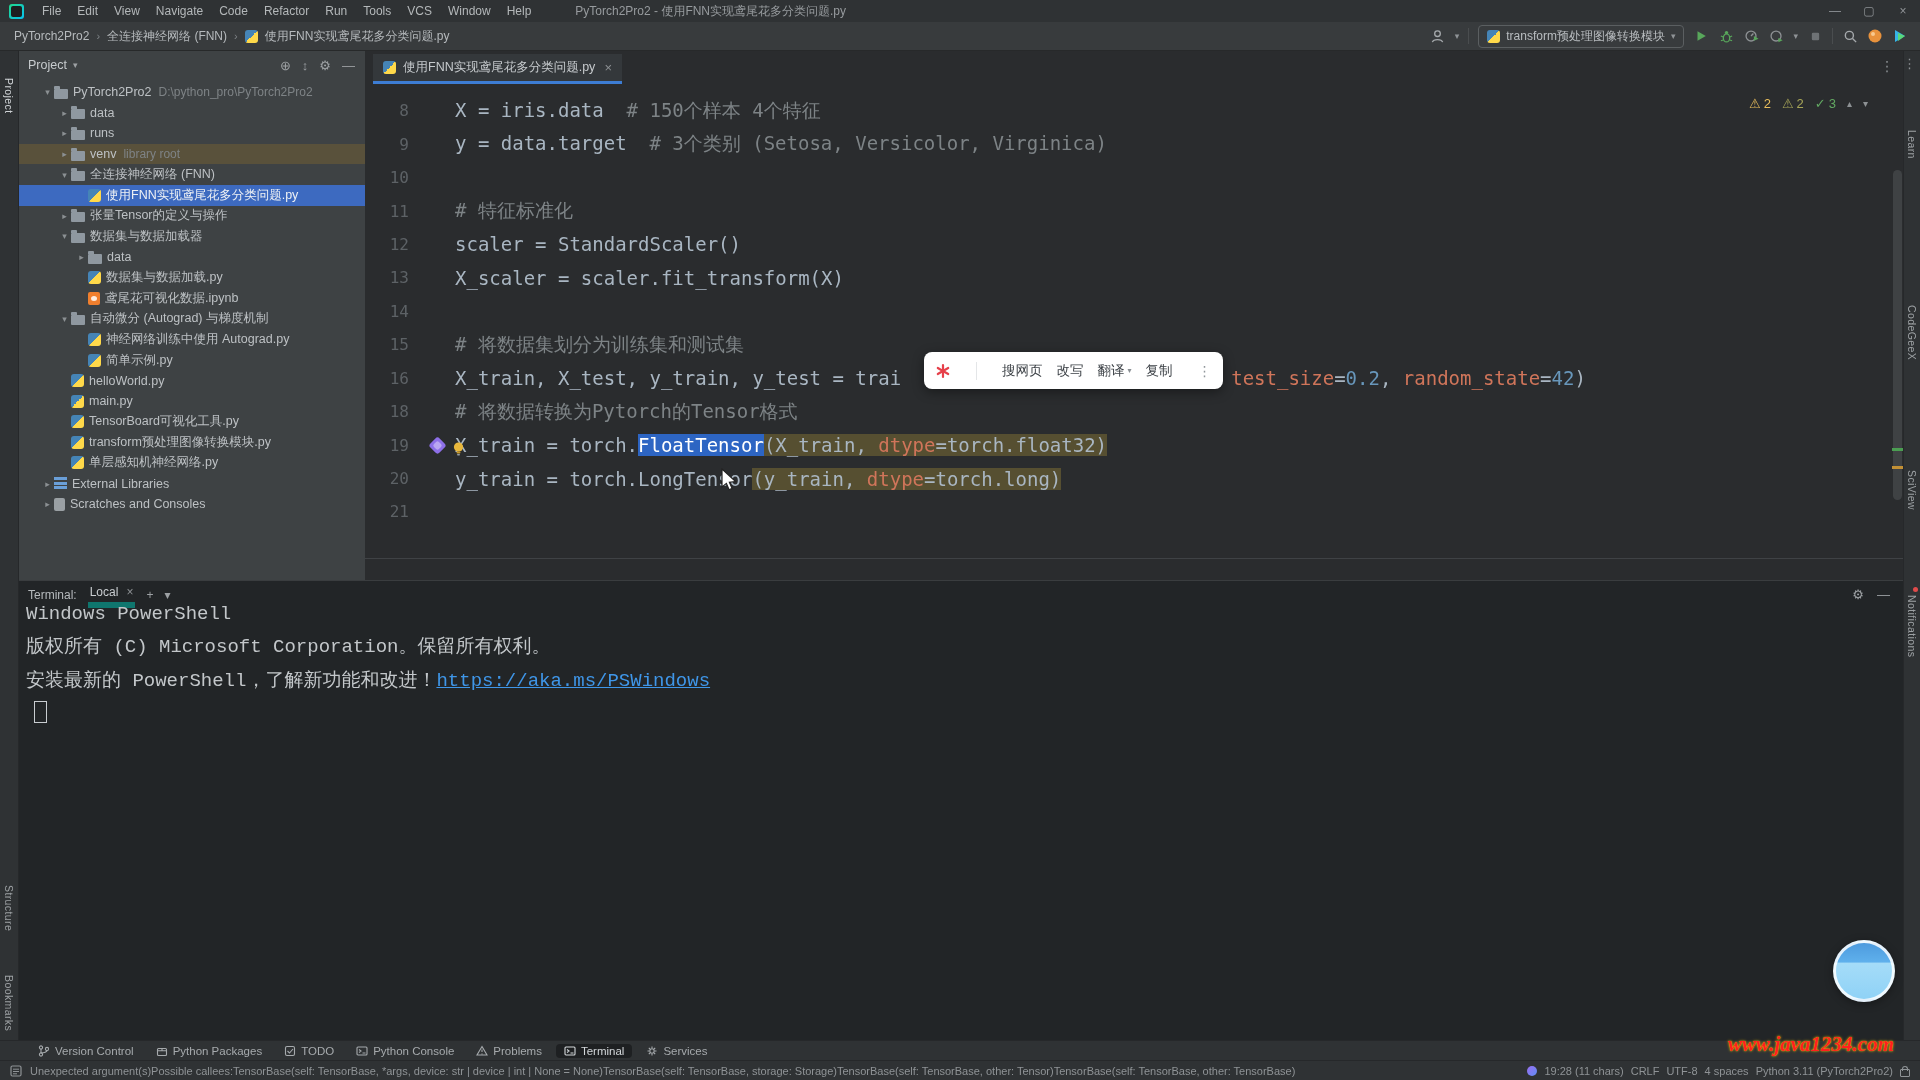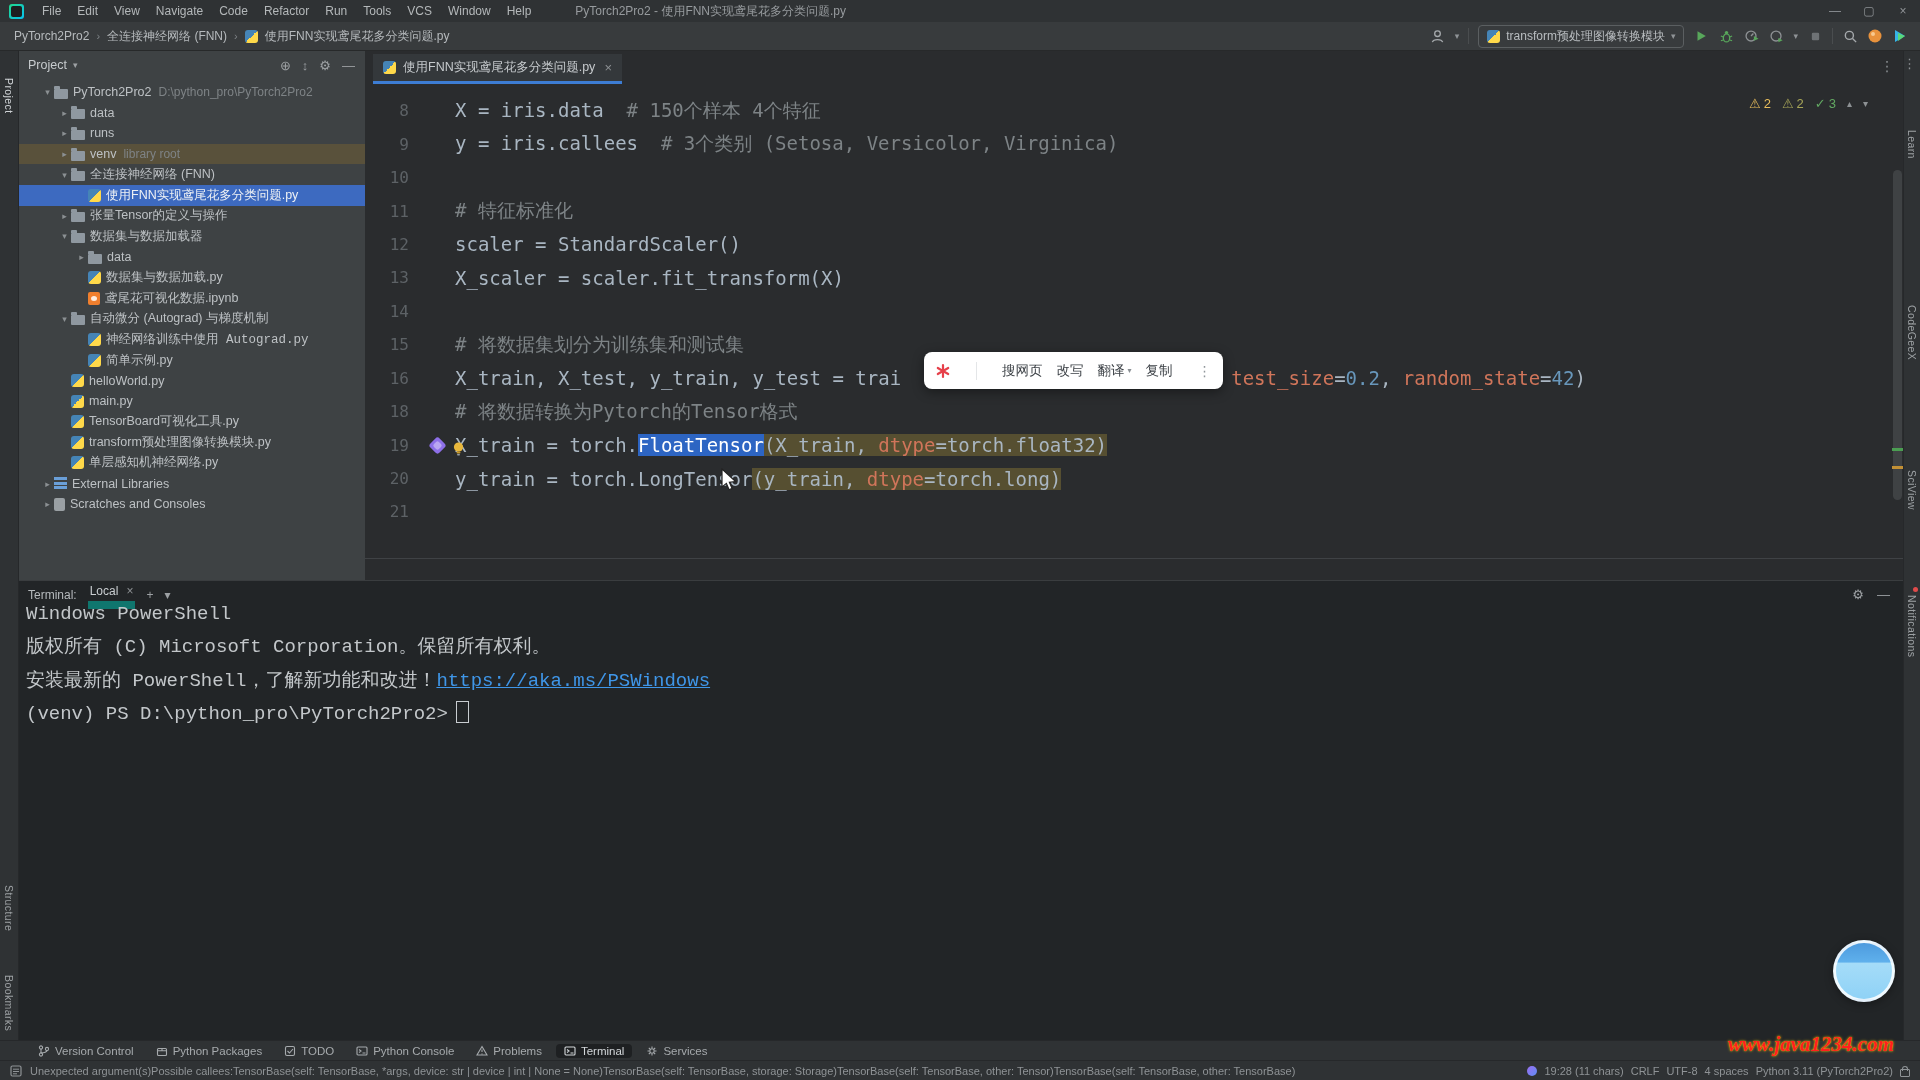--- a/index.html
+++ b/index.html
@@ -396,7 +396,7 @@
         <div class="cl">
           <span class="ln">9</span>
           <span class="gic"></span>
-          <span class="lt"><span class="c">y = iris.callees</span><span class="m">  # 3个类别 (</span><span class="mu">Setosa</span><span class="m">, </span><span class="mu">Versicolor</span><span class="m">, </span><span class="mu">Virginica</span><span class="m">)</span></span>
+          <span class="lt"><span class="c">y = data.target</span><span class="m">  # 3个类别 (</span><span class="mu">Setosa</span><span class="m">, </span><span class="mu">Versicolor</span><span class="m">, </span><span class="mu">Virginica</span><span class="m">)</span></span>
         </div>
         <div class="cl">
           <span class="ln">10</span>

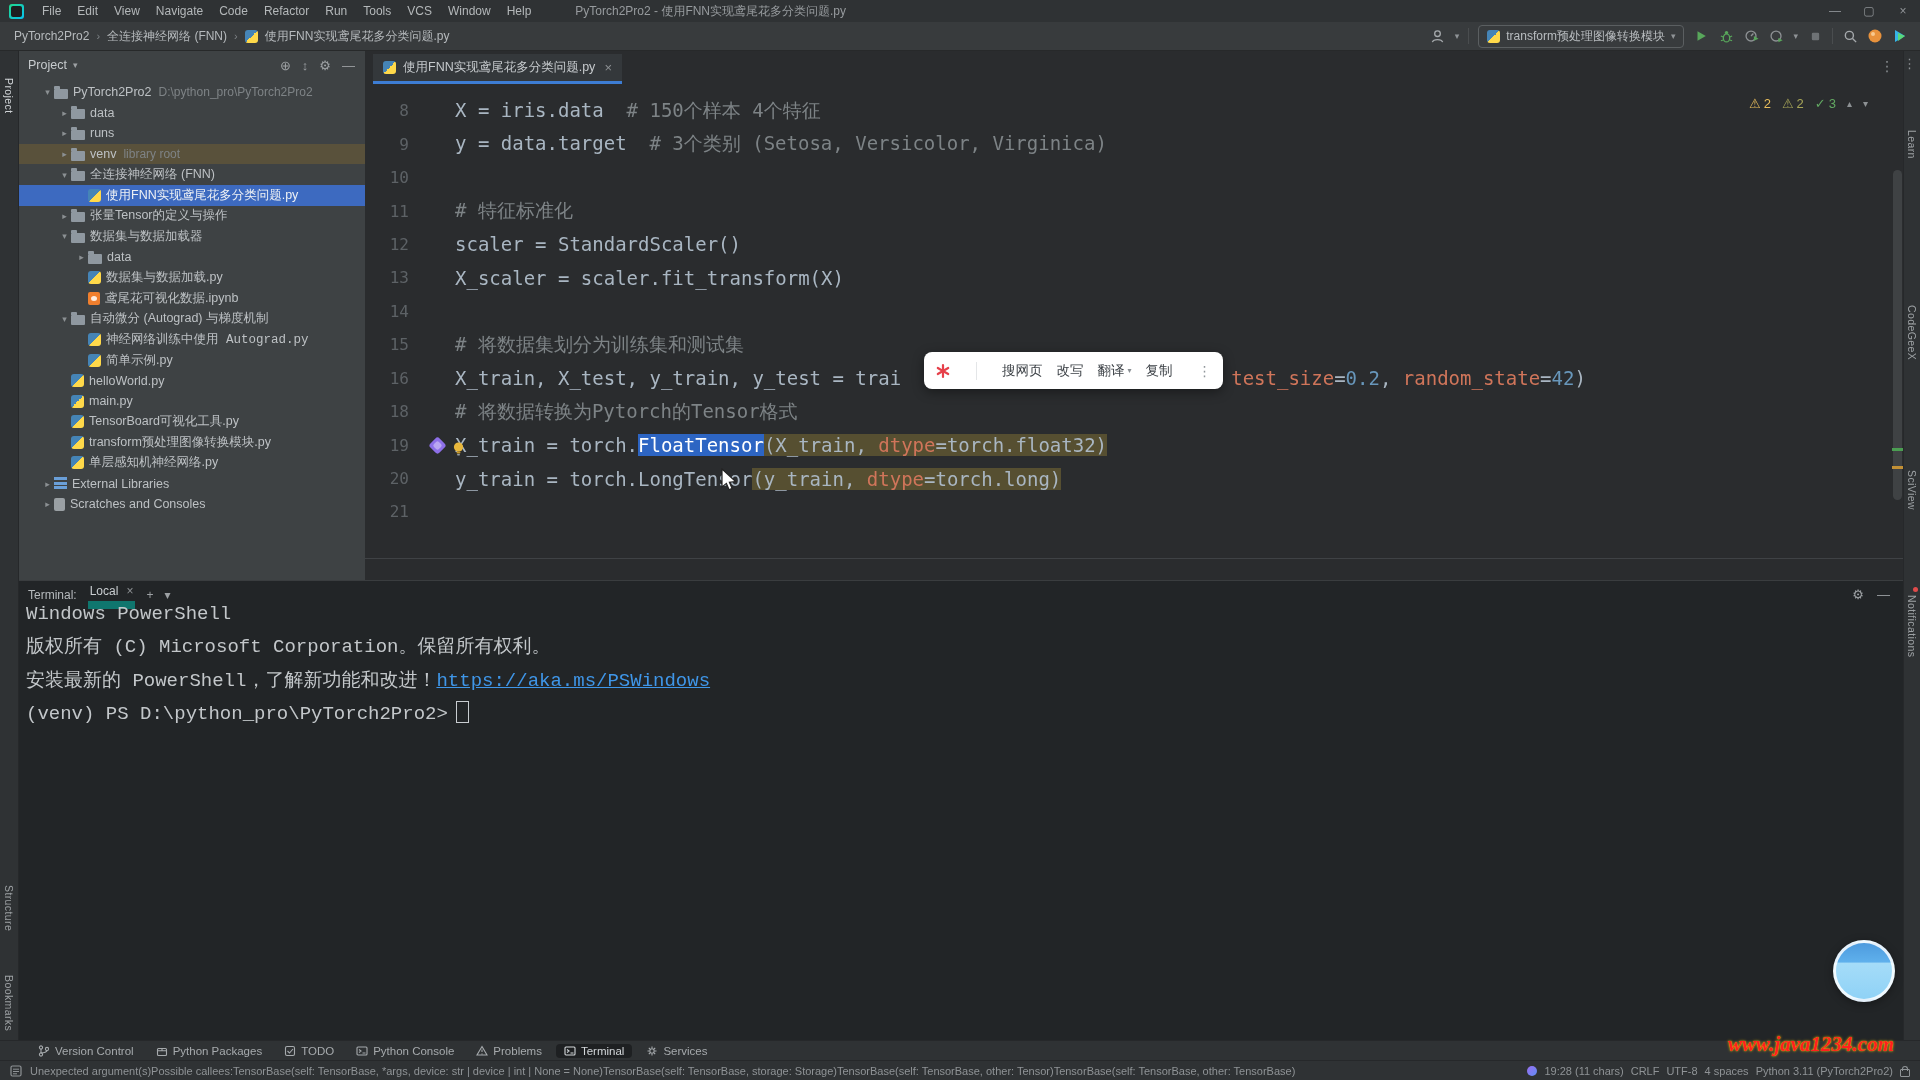--- a/index.html
+++ b/index.html
@@ -314,7 +314,7 @@
           <span class="fic folder"></span>
           <span class="tlabel">自动微分 (Autograd) 与梯度机制</span>
         </div>
-        <div class="trow " style="padding-left: 57px; font-family: Liberation Mono, monospace;">
+        <div class="trow " style="padding-left: 57px;">
           <span class="arrow"></span>
           <span class="fic pyfile"></span>
           <span class="tlabel">神经网络训练中使用 Autograd.py</span>

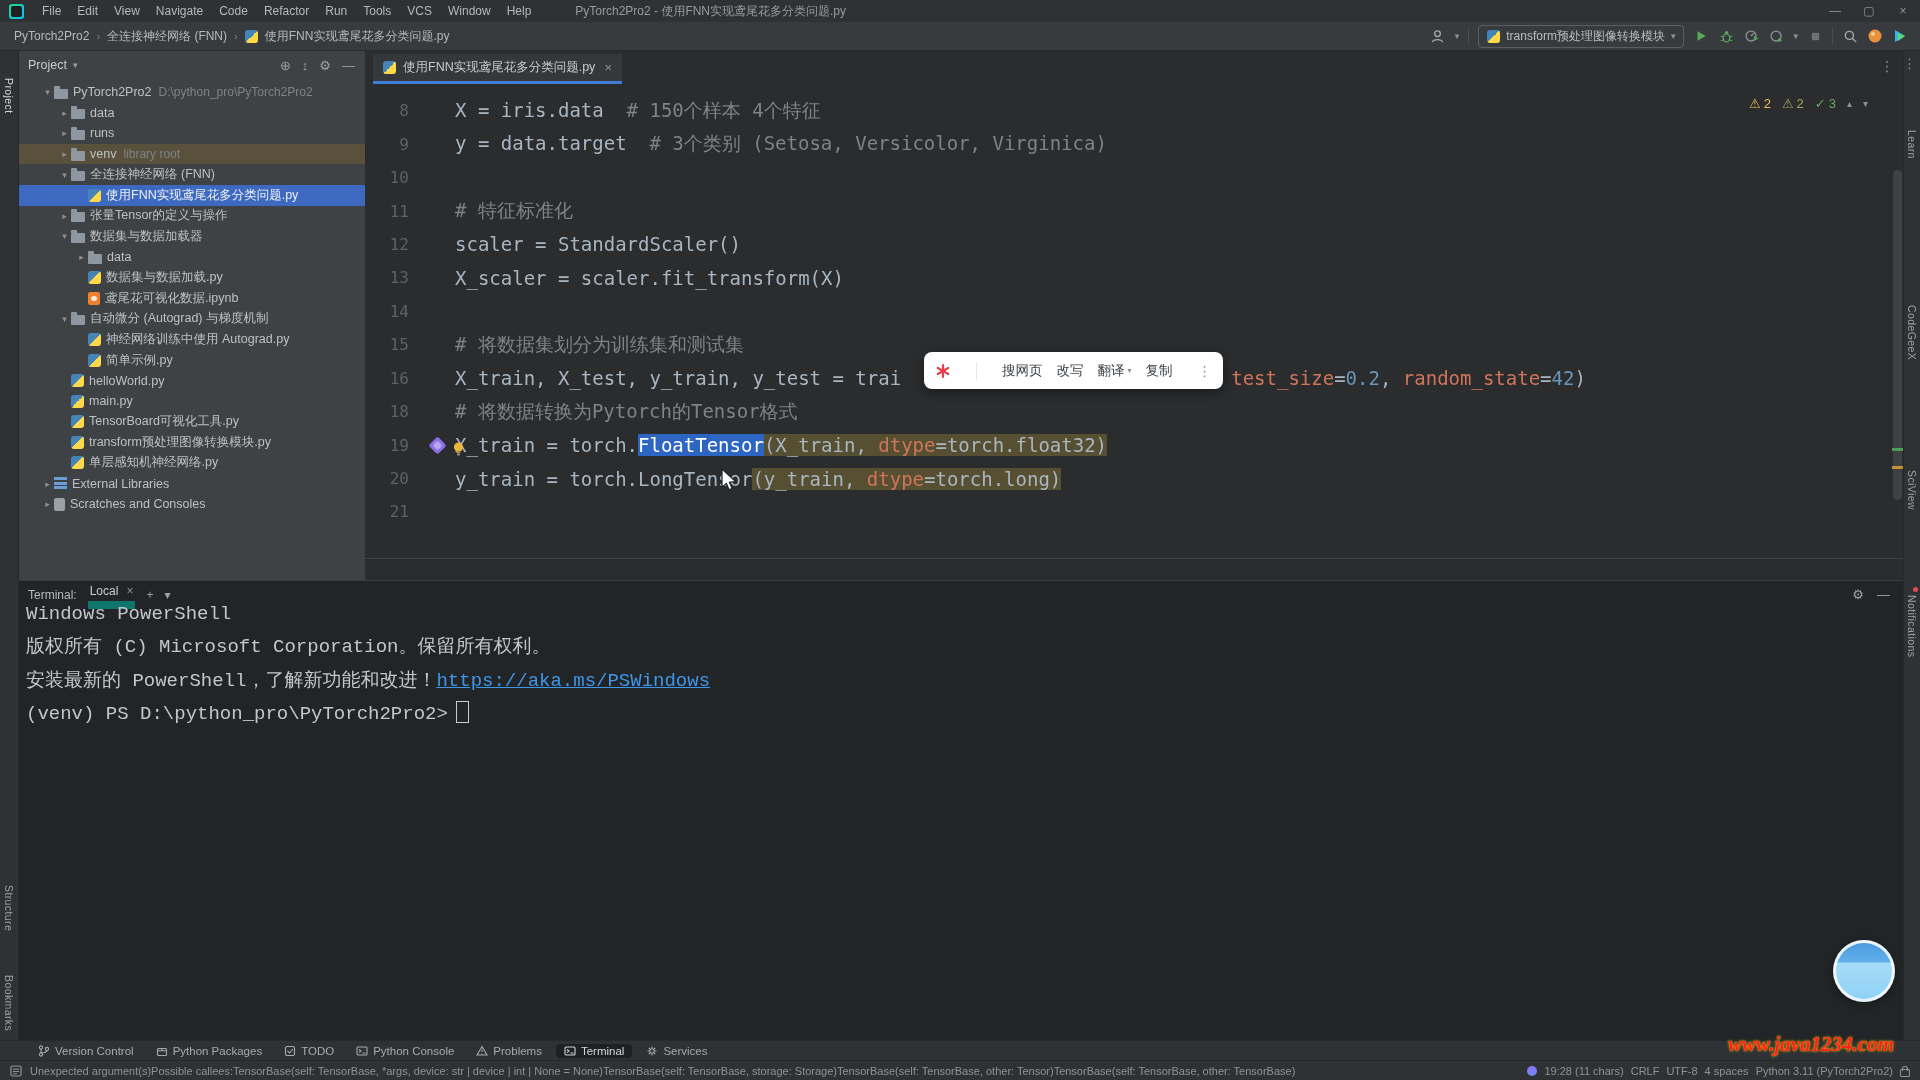--- a/index.html
+++ b/index.html
@@ -98,7 +98,7 @@
   #terminal{position:absolute;left:18px;top:580px;right:16px;height:460px;background:#222527;border-top:1px solid #3a3d3f}
   #thead{height:27px;display:flex;align-items:center;gap:11px;padding:0 10px;font-size:12px;color:#aeb2b5}
   #ttablabel{color:#b6babd}
-  #ttab{display:flex;align-items:center;gap:6px;border-bottom:8px solid #0f766e;padding:3px 2px;color:#c9cdd0}
+  #ttab{display:flex;align-items:center;gap:6px;border-bottom:6px solid #0f766e;padding:3px 2px;color:#c9cdd0}
   #ttab .tabclose{font-size:12px}
   .thico{color:#9da1a4}
   #theadr{margin-left:auto;display:flex;gap:13px;color:#9da1a4;font-size:13px;padding-right:4px}

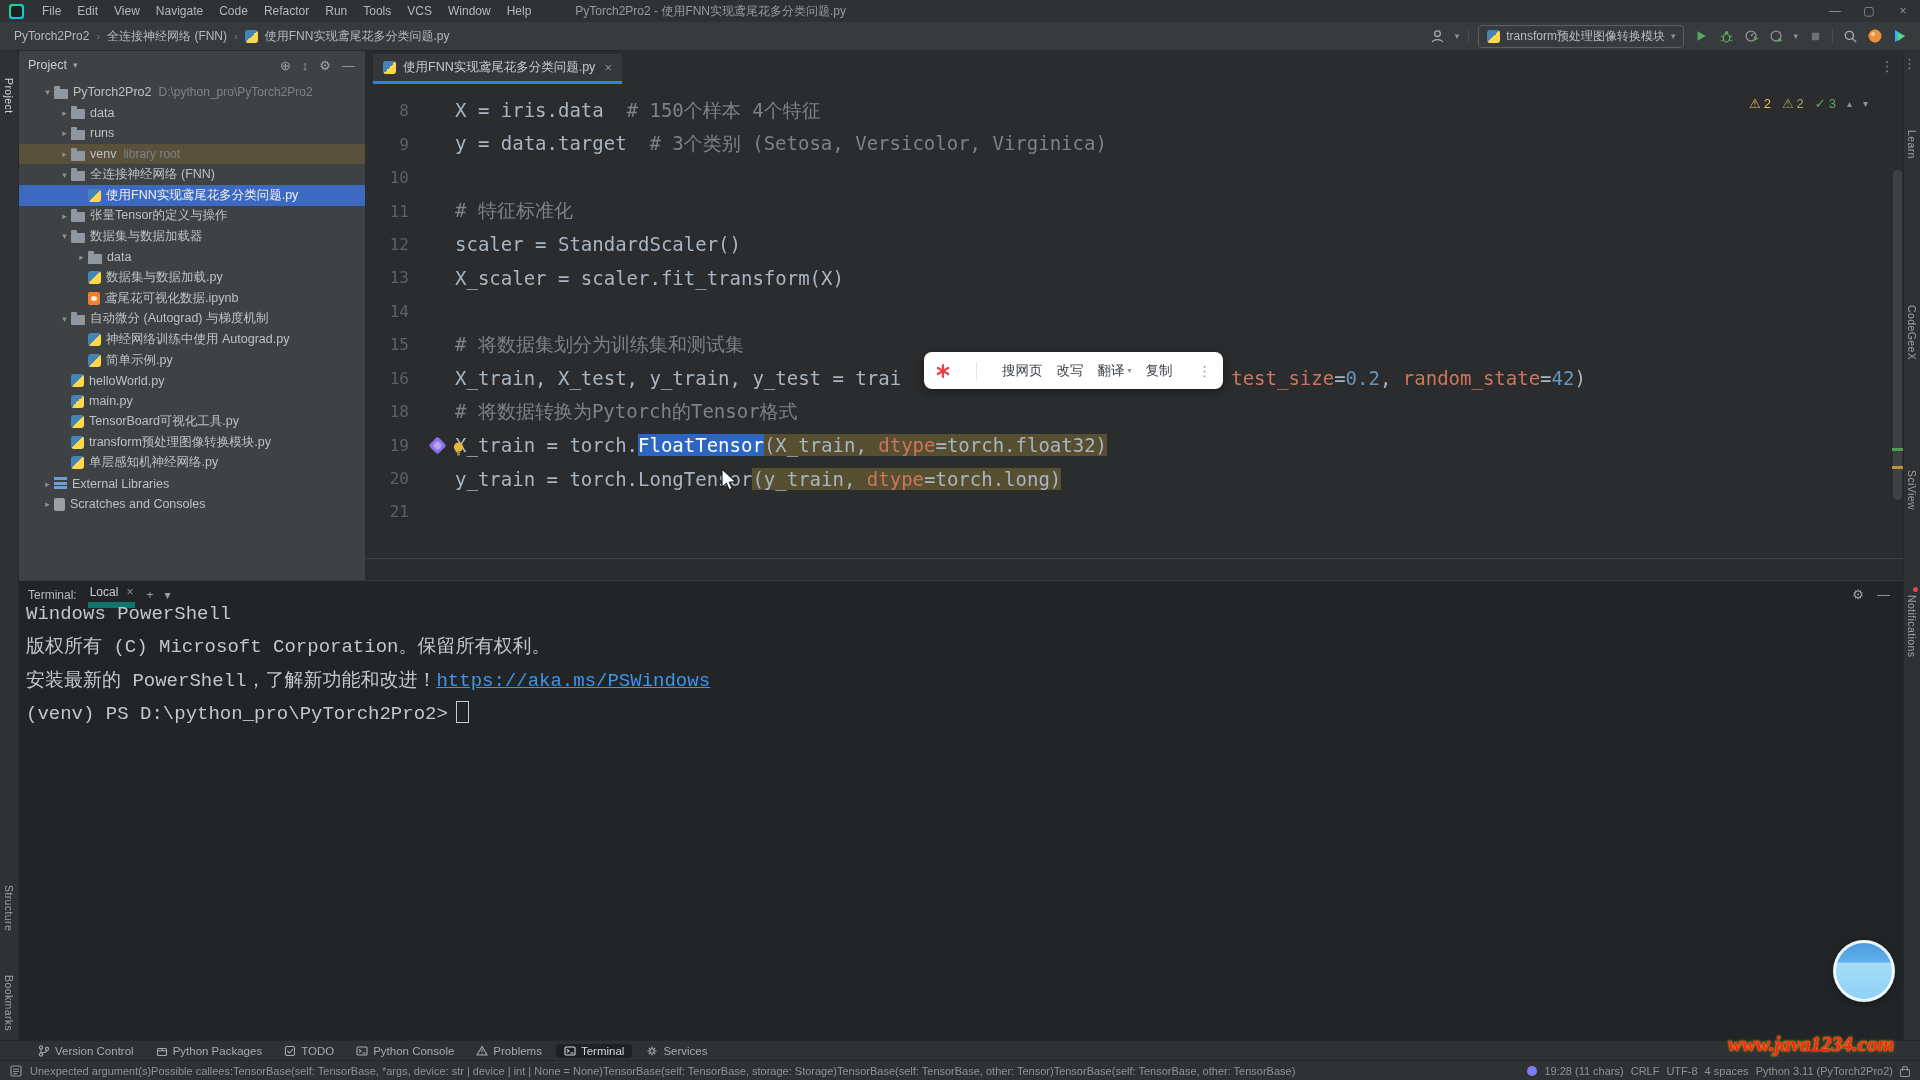--- a/index.html
+++ b/index.html
@@ -516,7 +516,7 @@
         <div class="trmline"><span></span></div>
         <div class="trmline"><span>安装最新的 PowerShell，了解新功能和改进！</span><span class="tlink">https://aka.ms/PSWindows</span></div>
         <div class="trmline"><span></span></div>
-        <div class="trmline"><span>(venv) PS D:\python_pro\PyTorch2Pro2&gt;</span><span class="tcursor"></span></div>
+        <div class="trmline"><span class="tcursor"></span></div>
       </div>
     <div id="badge"></div>
   </div>

